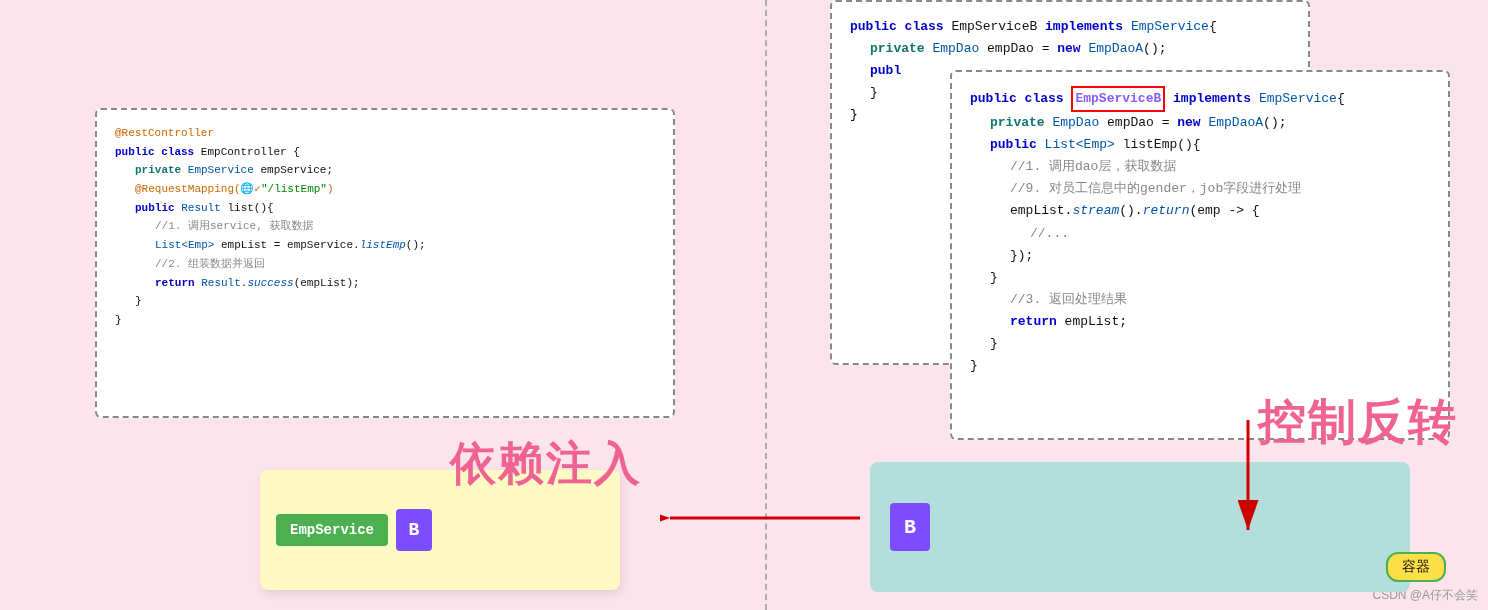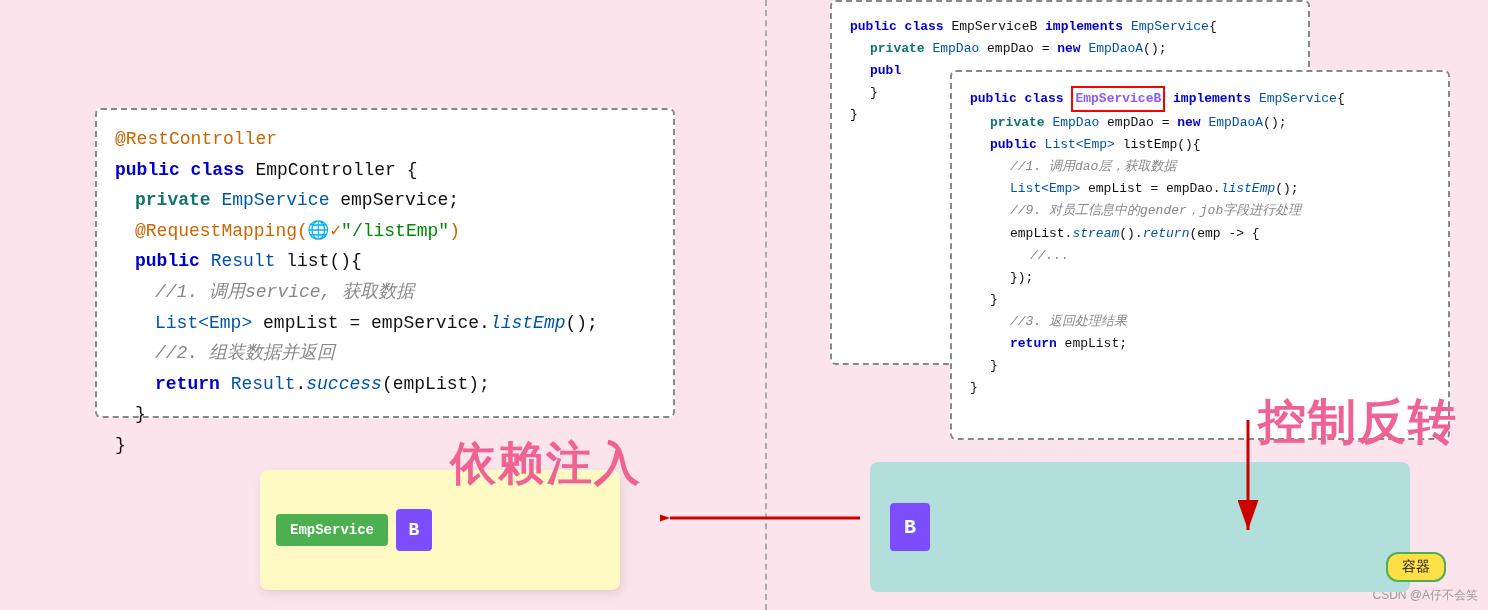--- a/index.html
+++ b/index.html
@@ -30,7 +30,7 @@
       border-radius: 6px;
       background: #fff;
       padding: 14px 18px;
-      font-size: 18px;
+      font-size: 11px;
       line-height: 1.7;
     }
 

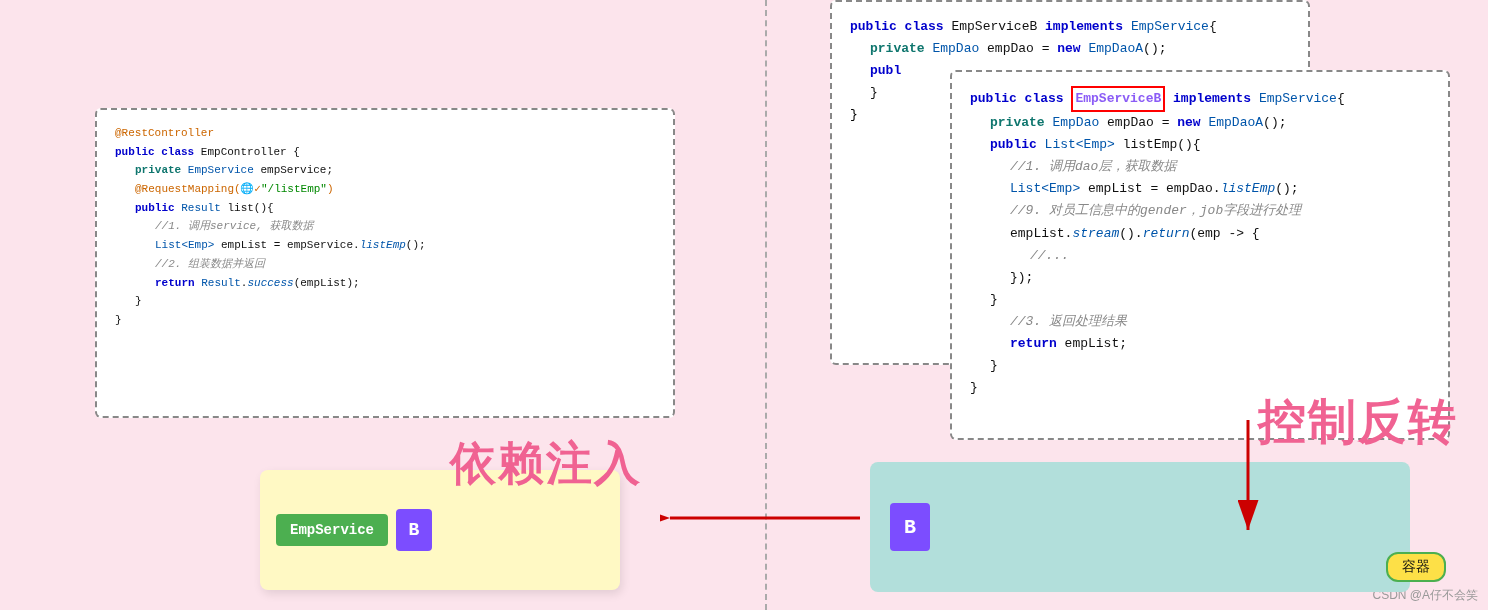--- a/index.html
+++ b/index.html
@@ -69,7 +69,7 @@
     .keyword-purple { color: #0f766e; font-weight: bold; }
     .annotation { color: #cc6600; }
     .string { color: #008800; }
-    .comment { color: #888; font-style: italic; }
+    .comment { color: #888; }
     .method { color: #0055aa; font-style: italic; }
     .type-blue { color: #0055aa; }
     .normal { color: #111; }

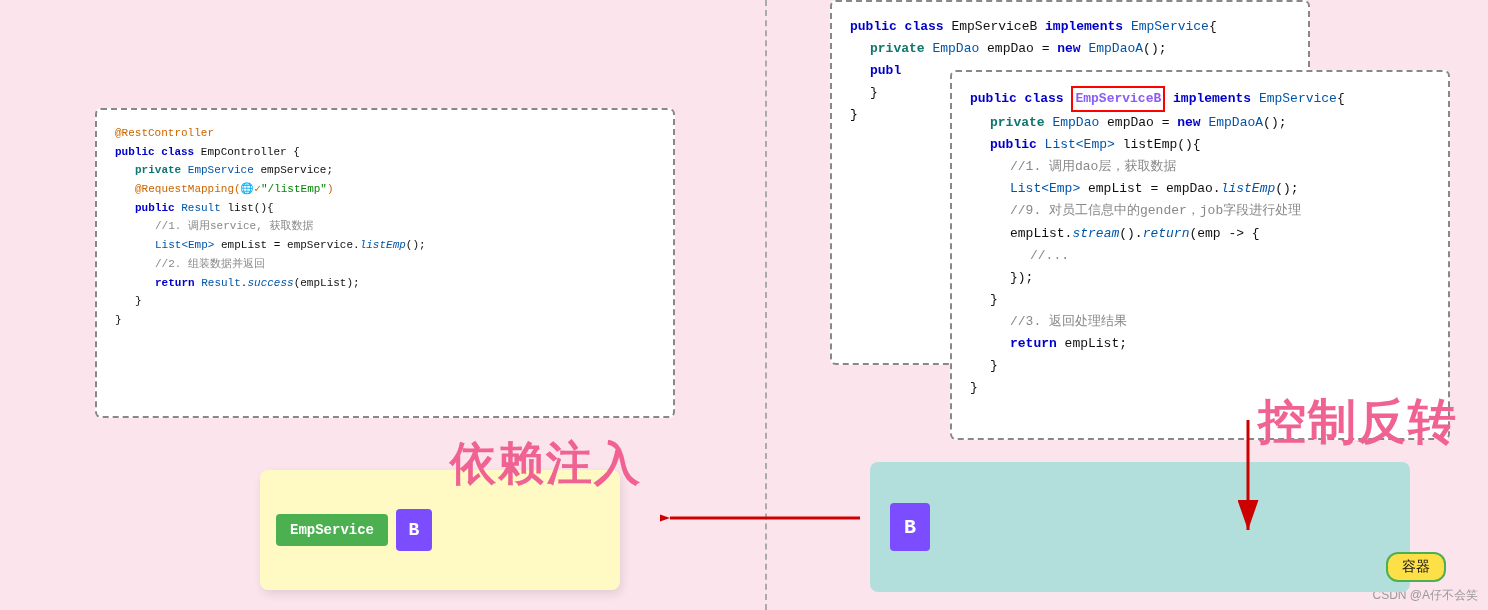--- a/index.html
+++ b/index.html
@@ -288,10 +288,6 @@
       <span class="normal">listEmp(){</span>
     </span>
     <span class="code-line indent2 comment">//1. 调用dao层，获取数据</span>
-    <span class="code-line indent2">
-      <span class="type-blue">List&lt;Emp&gt; </span>
-      <span class="normal">empList = empDao.</span><span class="method">listEmp</span><span class="normal">();</span>
-    </span>
     <span class="code-line indent2 comment">//9. 对员工信息中的gender，job字段进行处理</span>
     <span class="code-line indent2">
       <span class="normal">empList.</span><span class="method">stream</span><span class="normal">().</span><span class="method">return</span><span class="normal">(emp -&gt; {</span>

